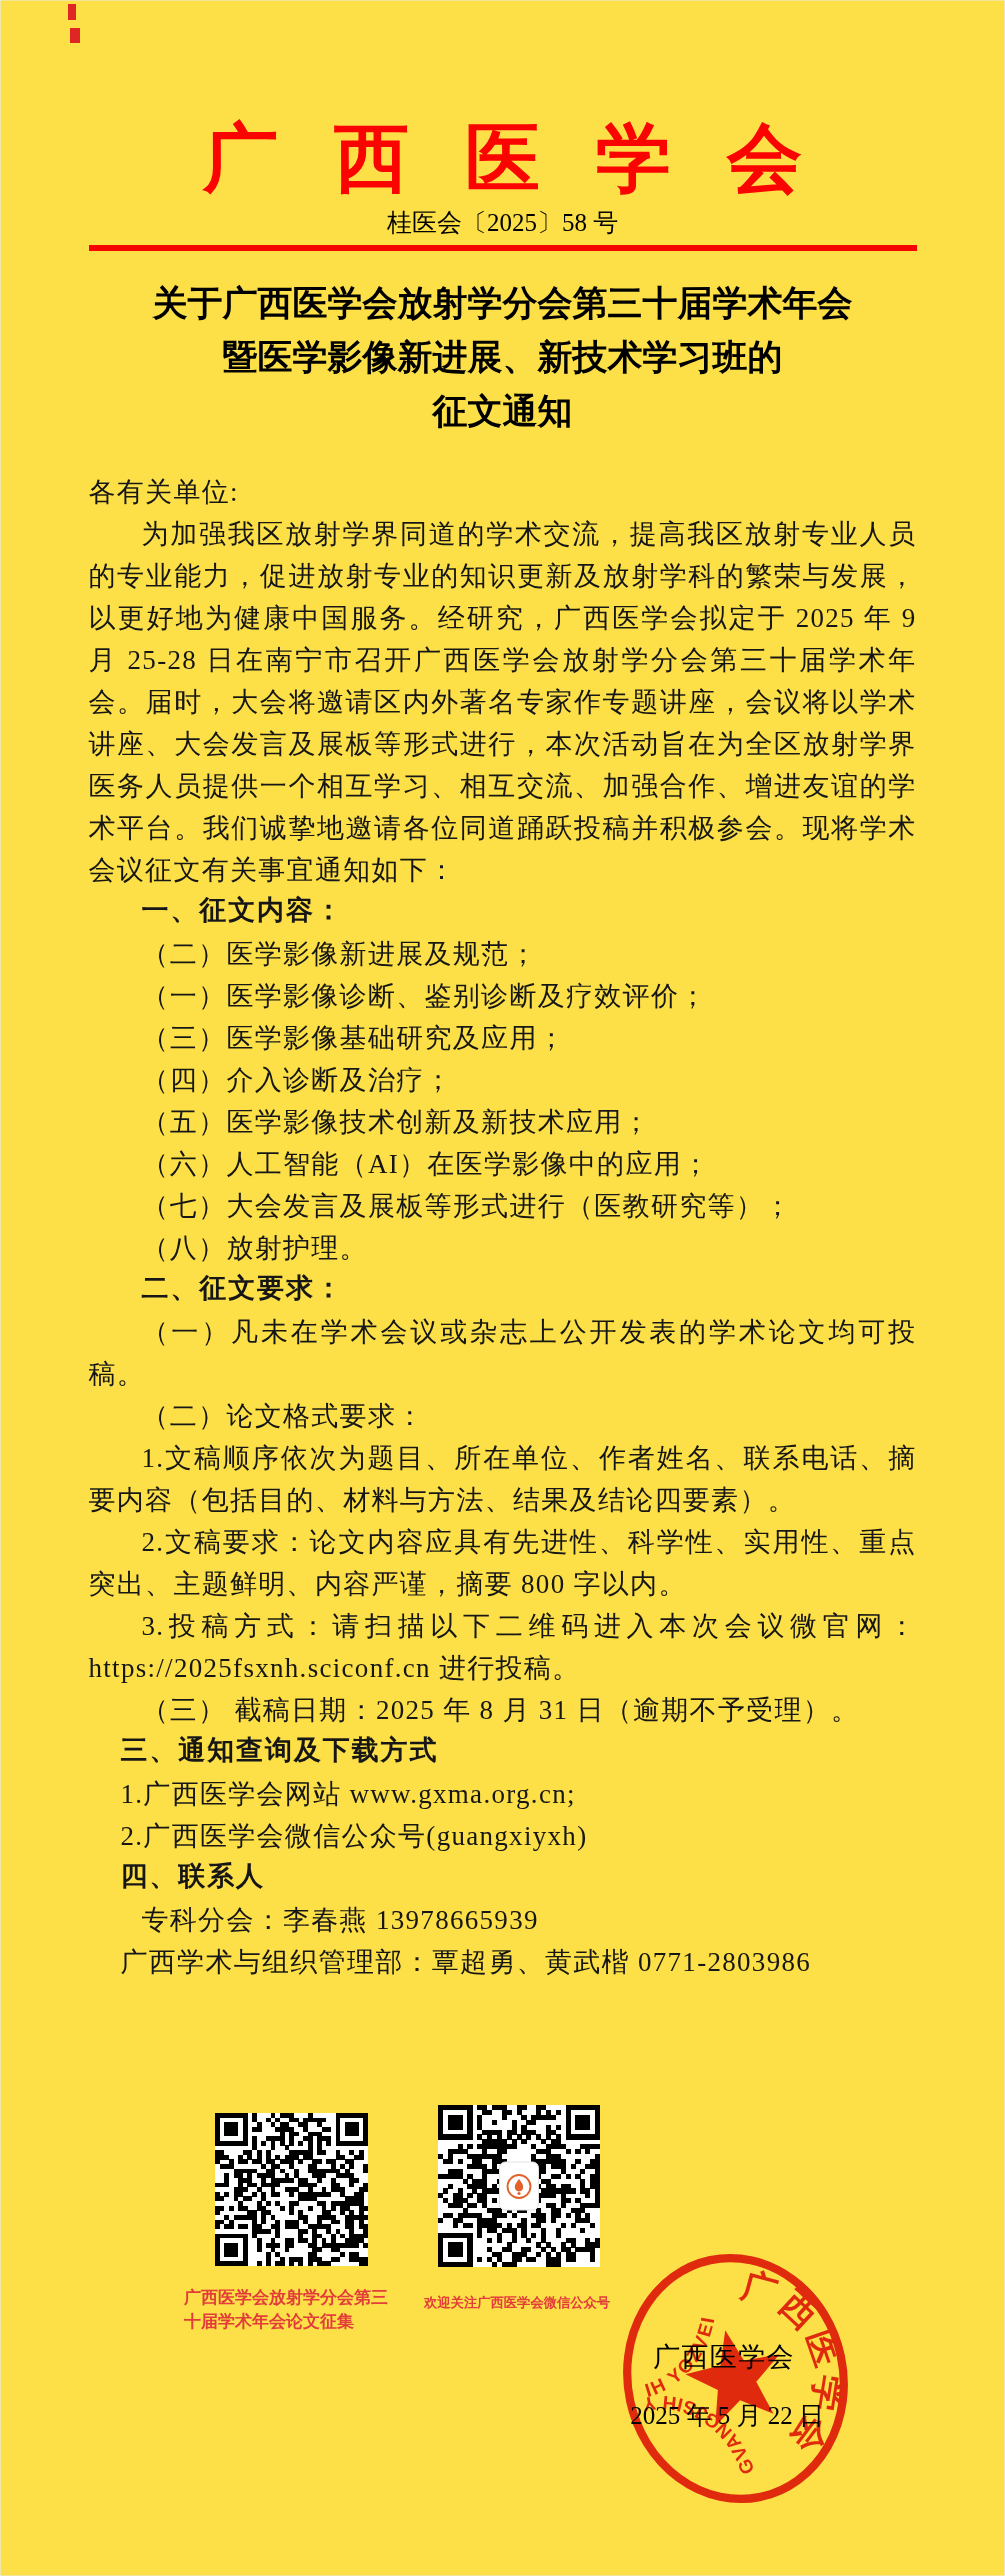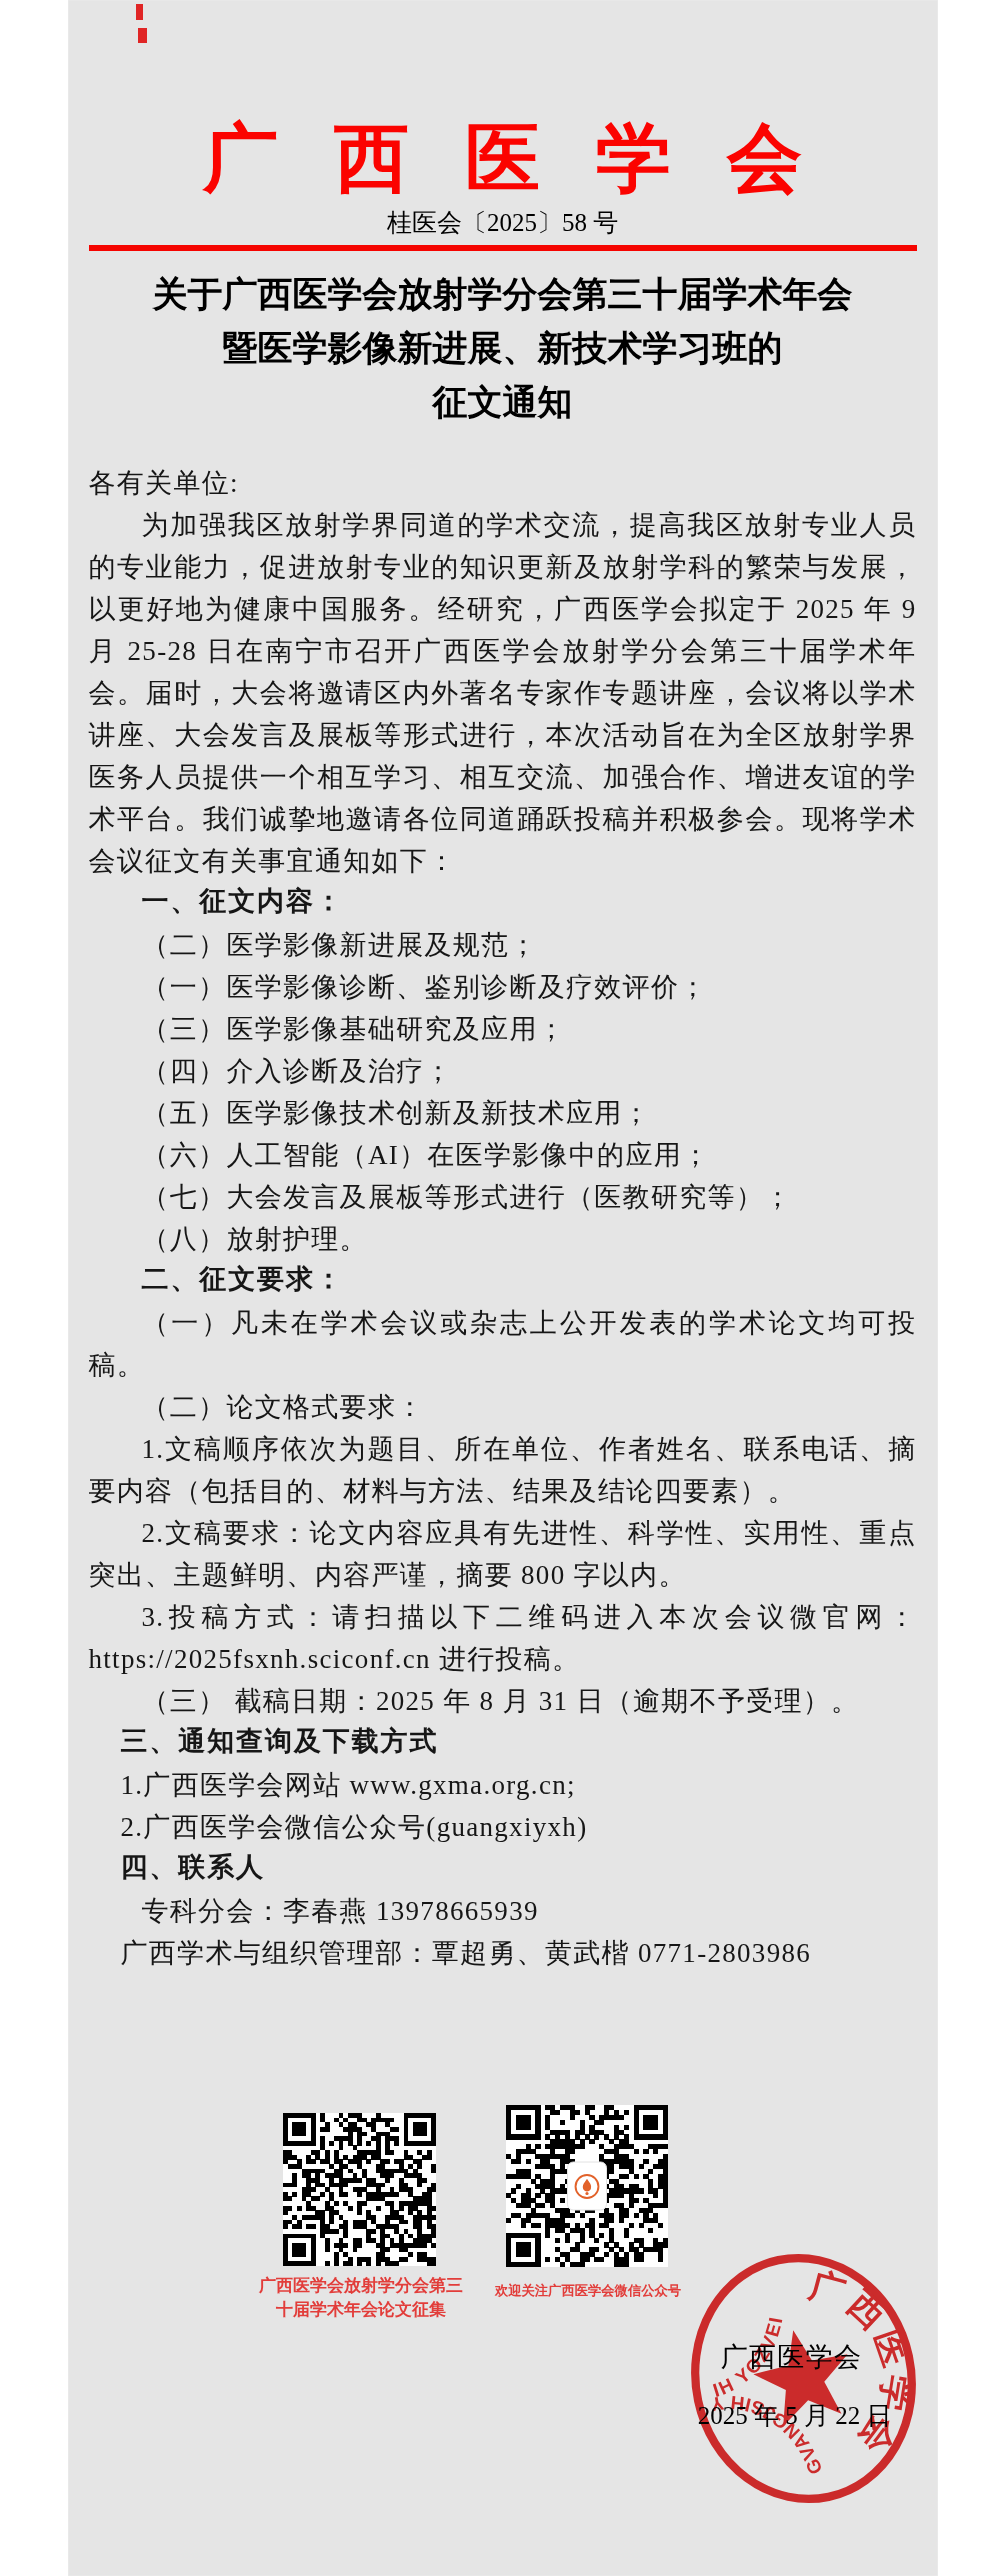--- a/index.html
+++ b/index.html
@@ -3,7 +3,7 @@
 <meta charset="utf-8">
 <style>
   html,body{margin:0;padding:0;background:#ffffff;}
-  .page{position:relative;width:870px;height:2576px;background:#e5e5e5;margin:0 auto;
+  .page{position:relative;width:1005px;height:2576px;background:#fde047;margin:0 auto;
         font-family:"Liberation Serif","DejaVu Serif",serif;color:#161616;overflow:hidden;
         box-shadow:inset 0 0 0 0.6px #ececec;}
   

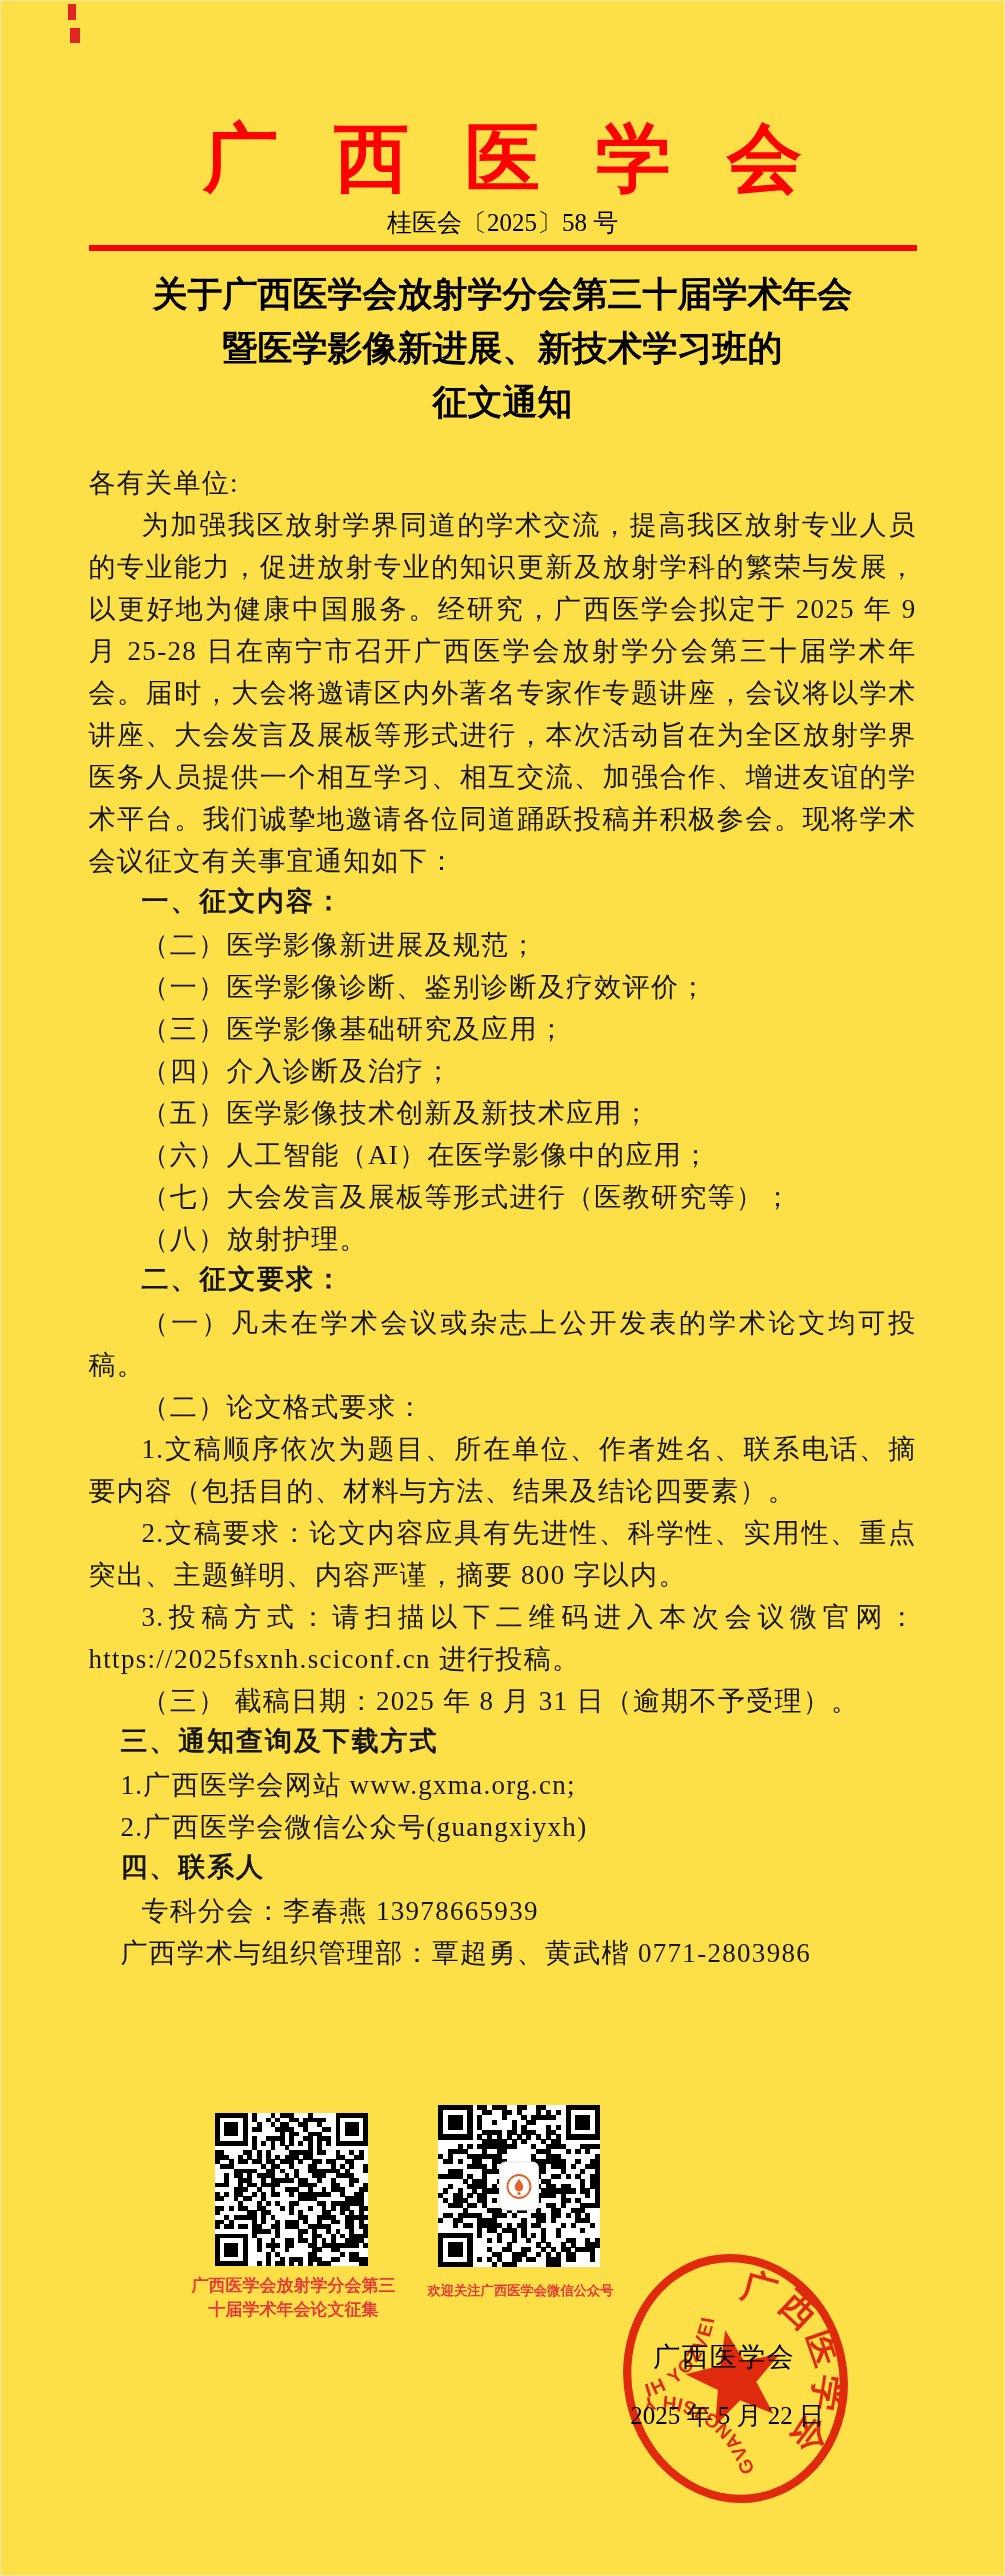--- a/index.html
+++ b/index.html
@@ -19,7 +19,7 @@
   
   .red-line{width:828px;height:5.7px;background:#f50400;margin:6.3px auto 0;}
   
-  .notice-title{margin-top:17px;text-align:center;font-weight:700;font-size:35px;
+  .notice-title{margin-top:26px;text-align:center;font-weight:700;font-size:35px;
                 line-height:54px;color:#000;}
   
   .body-text{width:828px;margin:32px auto 0;font-size:27px;line-height:42px;

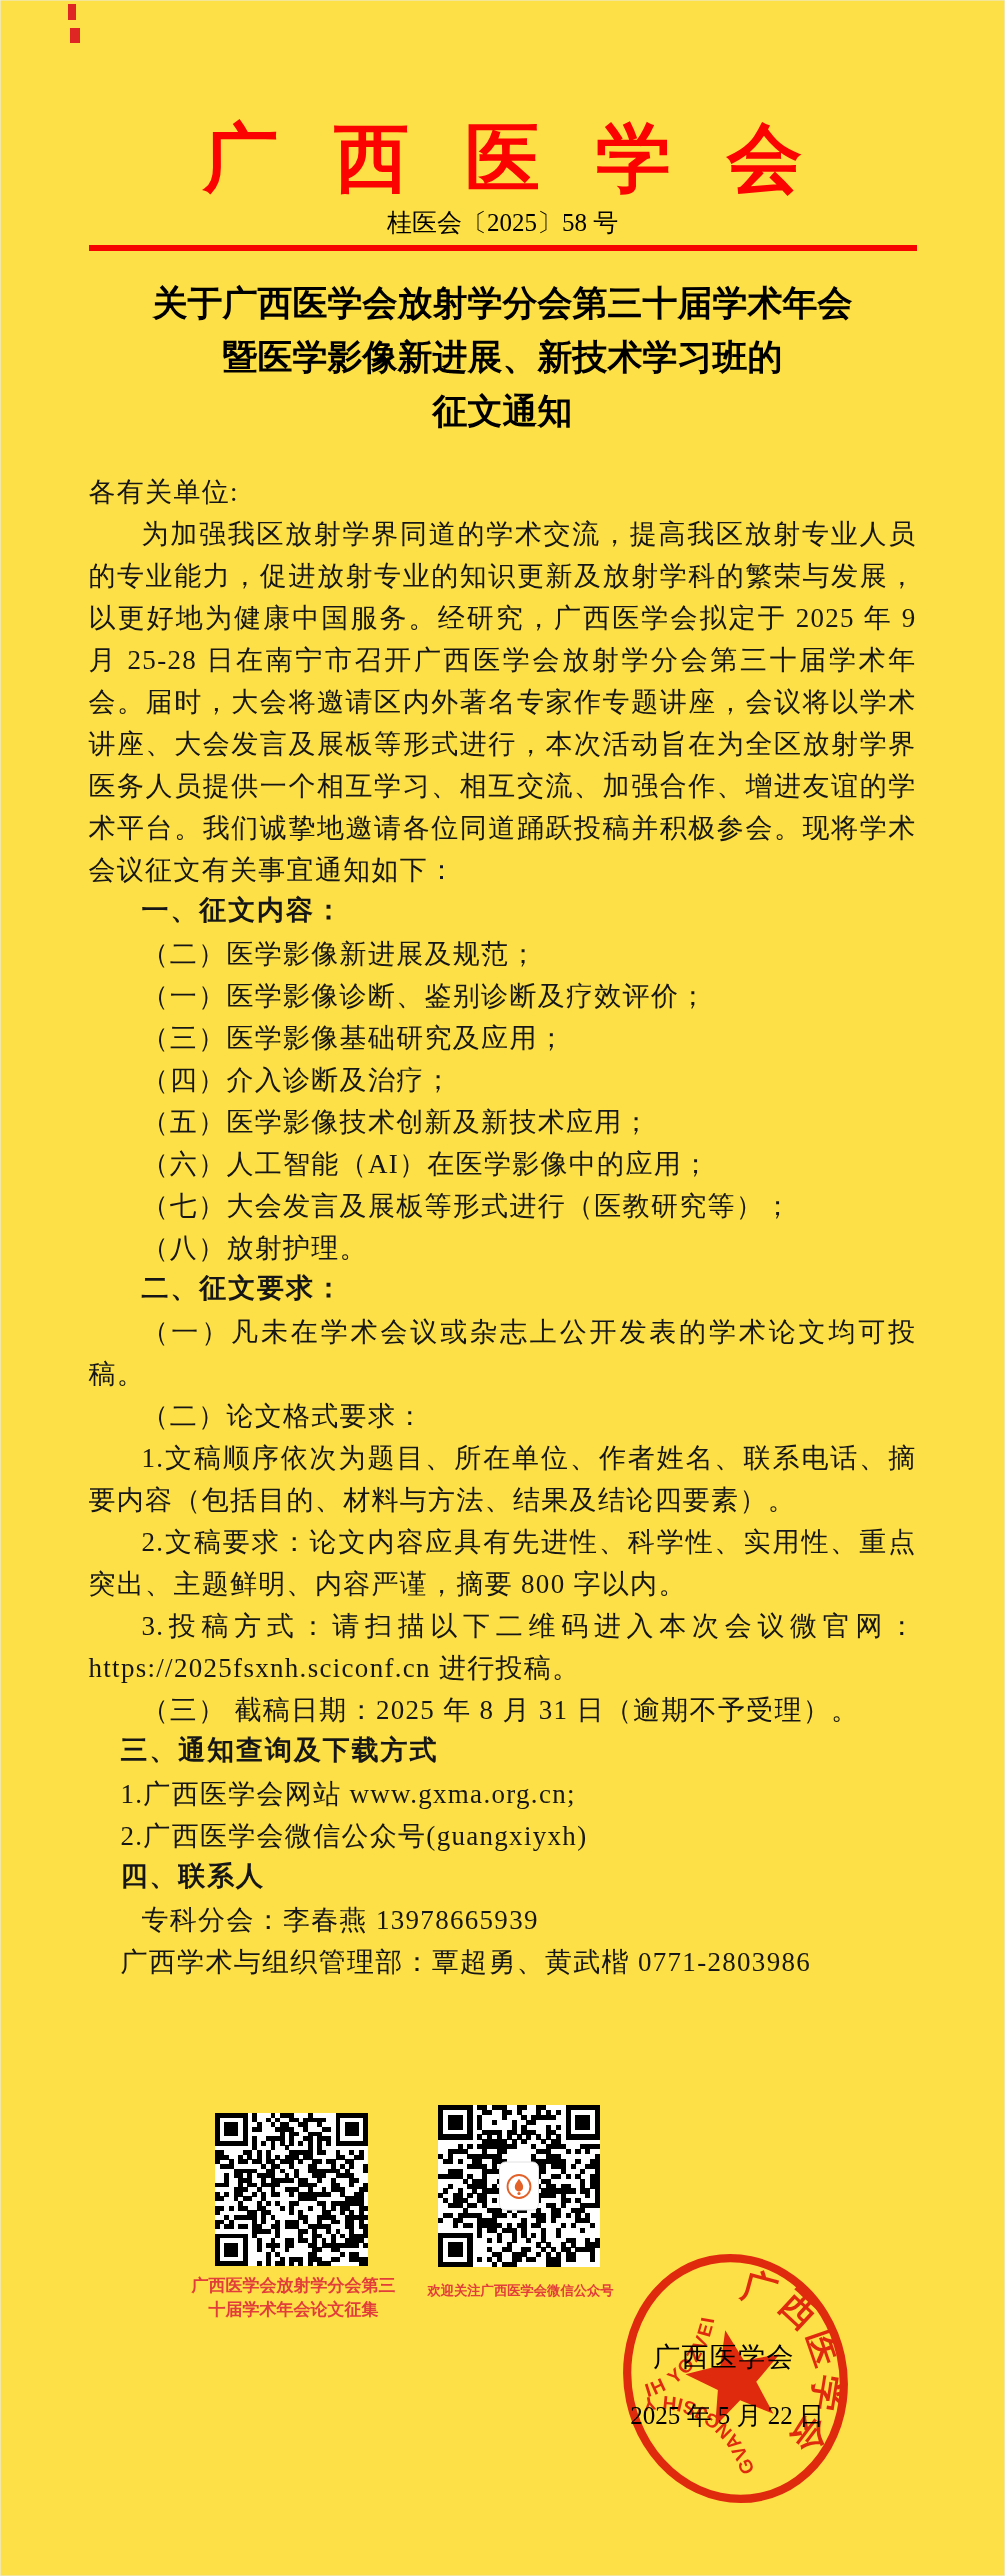--- a/index.html
+++ b/index.html
@@ -37,8 +37,8 @@
   .qr-logo{position:absolute;left:50%;top:50%;transform:translate(-50%,-50%);
            width:38px;height:47px;background:#fff;border:1.3px solid #e2e2e2;border-radius:6.3px;
            display:flex;align-items:center;justify-content:center;}
-  .caption{position:absolute;color:#e23d3a;text-align:center;
-           font-family:"Liberation Serif","DejaVu Serif",serif;}
+  .caption{position:absolute;color:#e23d3a;
+           font-family:"Liberation Serif","DejaVu Serif",serif;margin-top:12px;}
   .caption-left{left:184px;top:2274px;width:219px;font-size:17px;line-height:24px;font-weight:600;}
   .caption-right{left:424px;top:2281px;width:193px;font-size:13.3px;line-height:19px;font-weight:700;}
   

